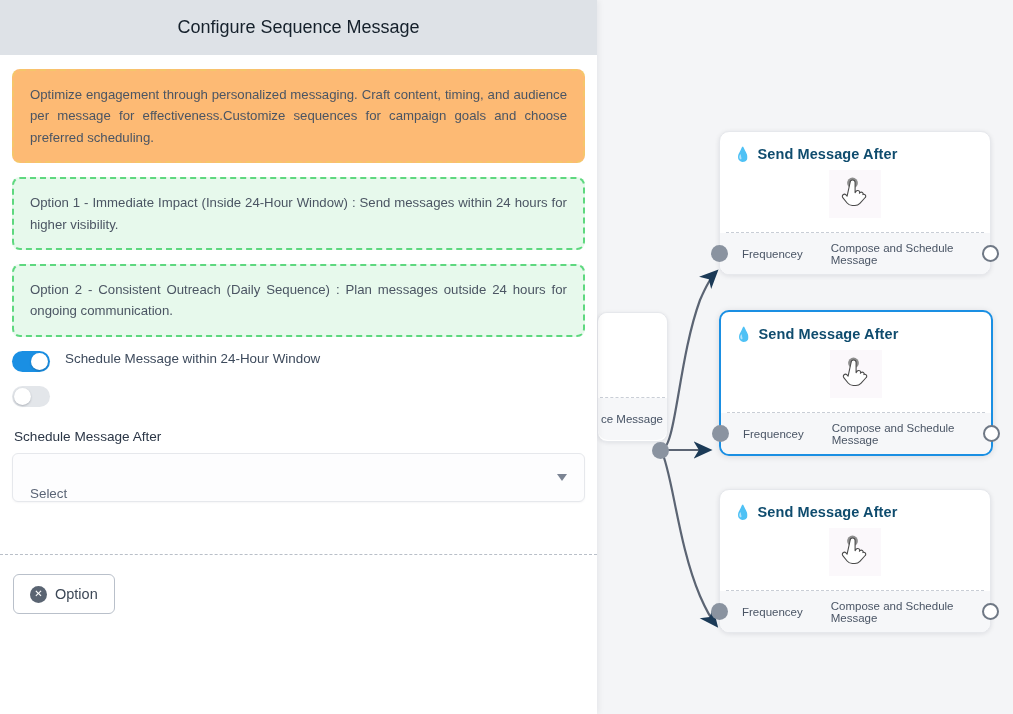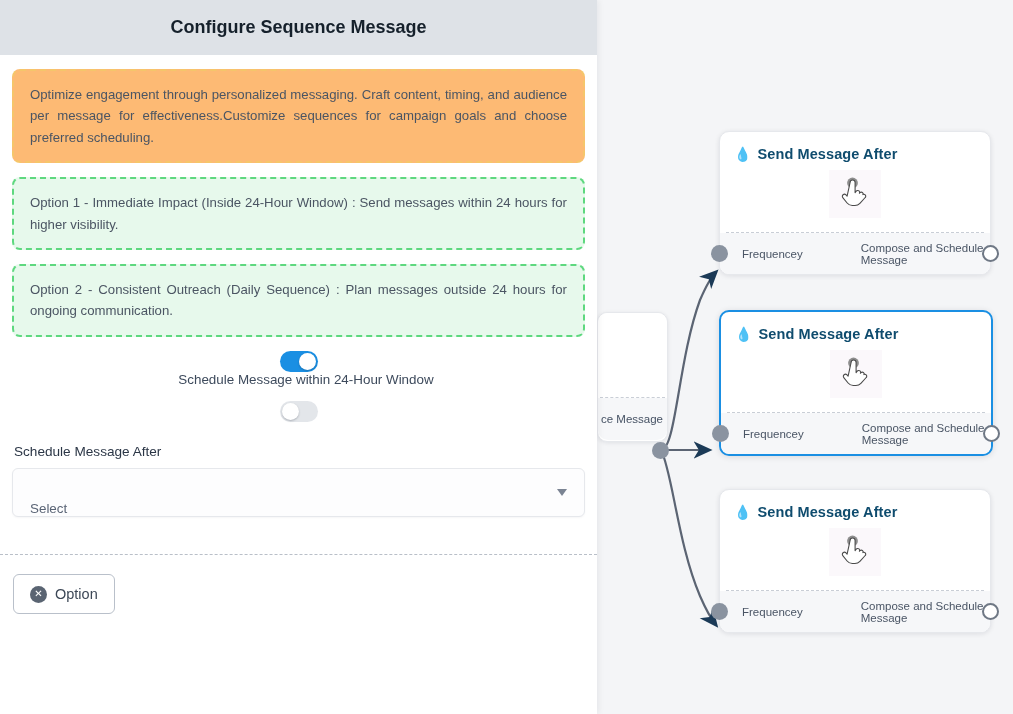--- a/index.html
+++ b/index.html
@@ -74,7 +74,7 @@
   .panel-header{
     height:55px;background:#dee2e7;display:flex;align-items:center;justify-content:center;
   }
-  .panel-title{font-size:18px;font-weight:700;color:#15202b;}
+  .panel-title{font-size:18px;font-weight:400;color:#15202b;}
   .panel-body{padding:14px 12px 0 12px;}
 
   .callout{

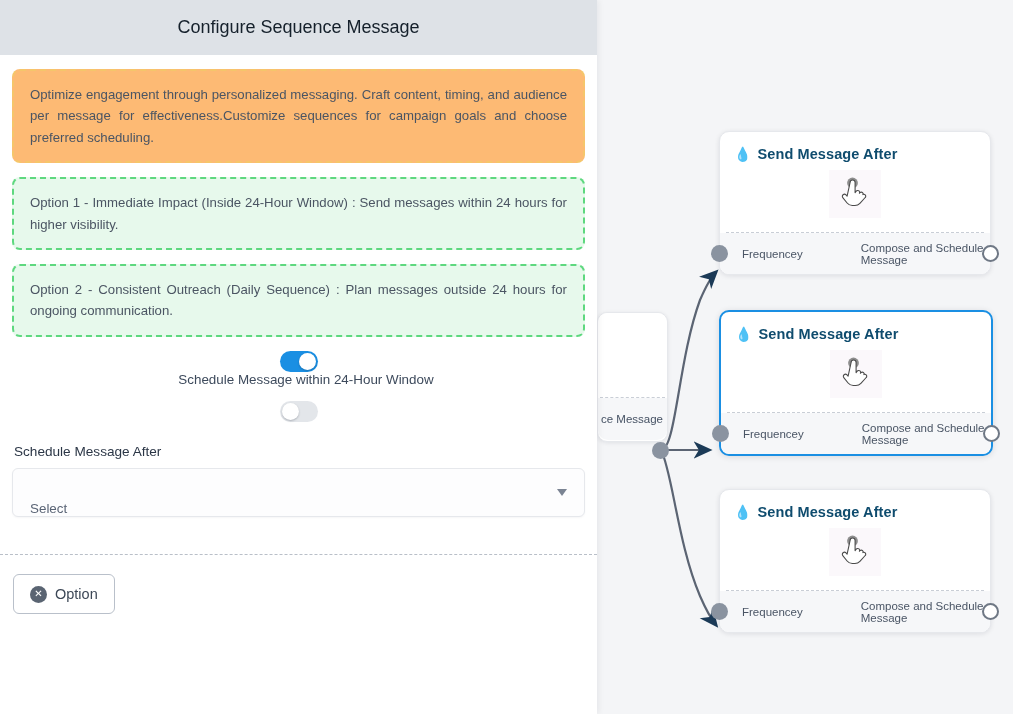--- a/index.html
+++ b/index.html
@@ -52,7 +52,7 @@
   .n-div{border-top:1px dashed #c9ced6;margin:0 6px;}
   .n-foot{
     height:41px;background:#f6f7f9;border-radius:0 0 9px 9px;
-    display:flex;align-items:center;position:relative;gap:30px;
+    display:flex;align-items:center;position:relative;
   }
   .f-left{font-size:11.5px;color:#4a5565;margin-left:22px;}
   .f-right{font-size:11.5px;color:#4a5565;margin-left:28px;}

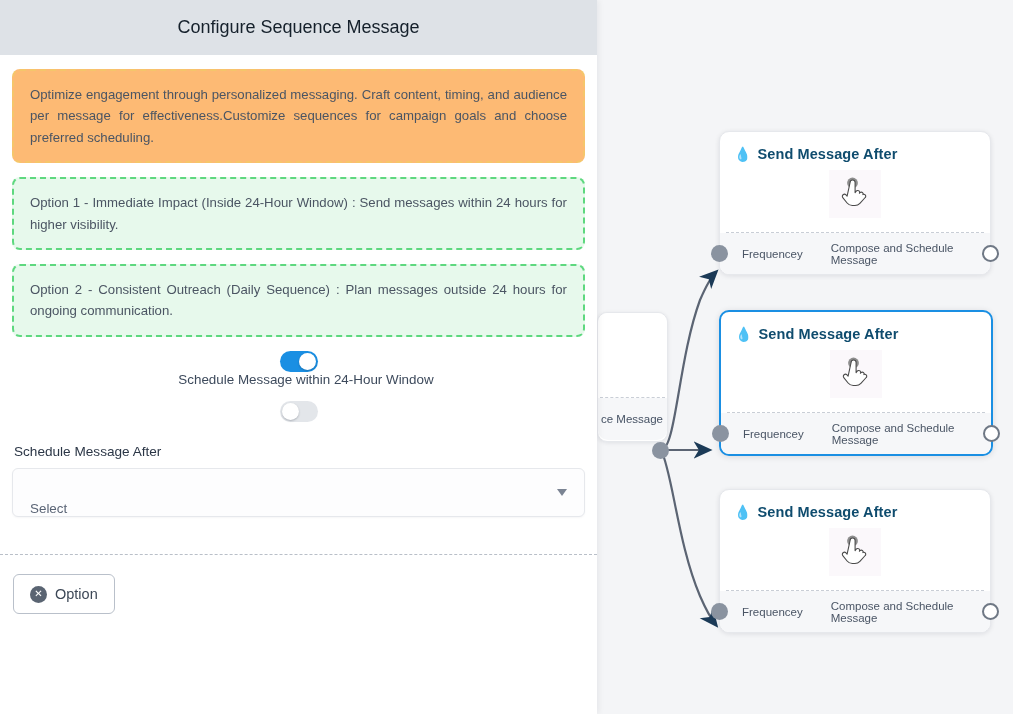--- a/index.html
+++ b/index.html
@@ -84,7 +84,7 @@
   .callout.info{background:#fdba74;border:2px dashed #f5c66a;color:#4b5563;}
   .callout.ok{background:#e7f9ec;border:2px dashed #5ed87f;color:#4b5563;}
 
-  .switch-row{display:flex;align-items:center;margin-top:6px;margin-bottom:14px;flex-direction:column;}
+  .switch-row{display:flex;margin-top:6px;margin-bottom:14px;}
   .switch{
     width:38px;height:21px;border-radius:11px;background:#e3e6ea;position:relative;flex:0 0 auto;
   }

